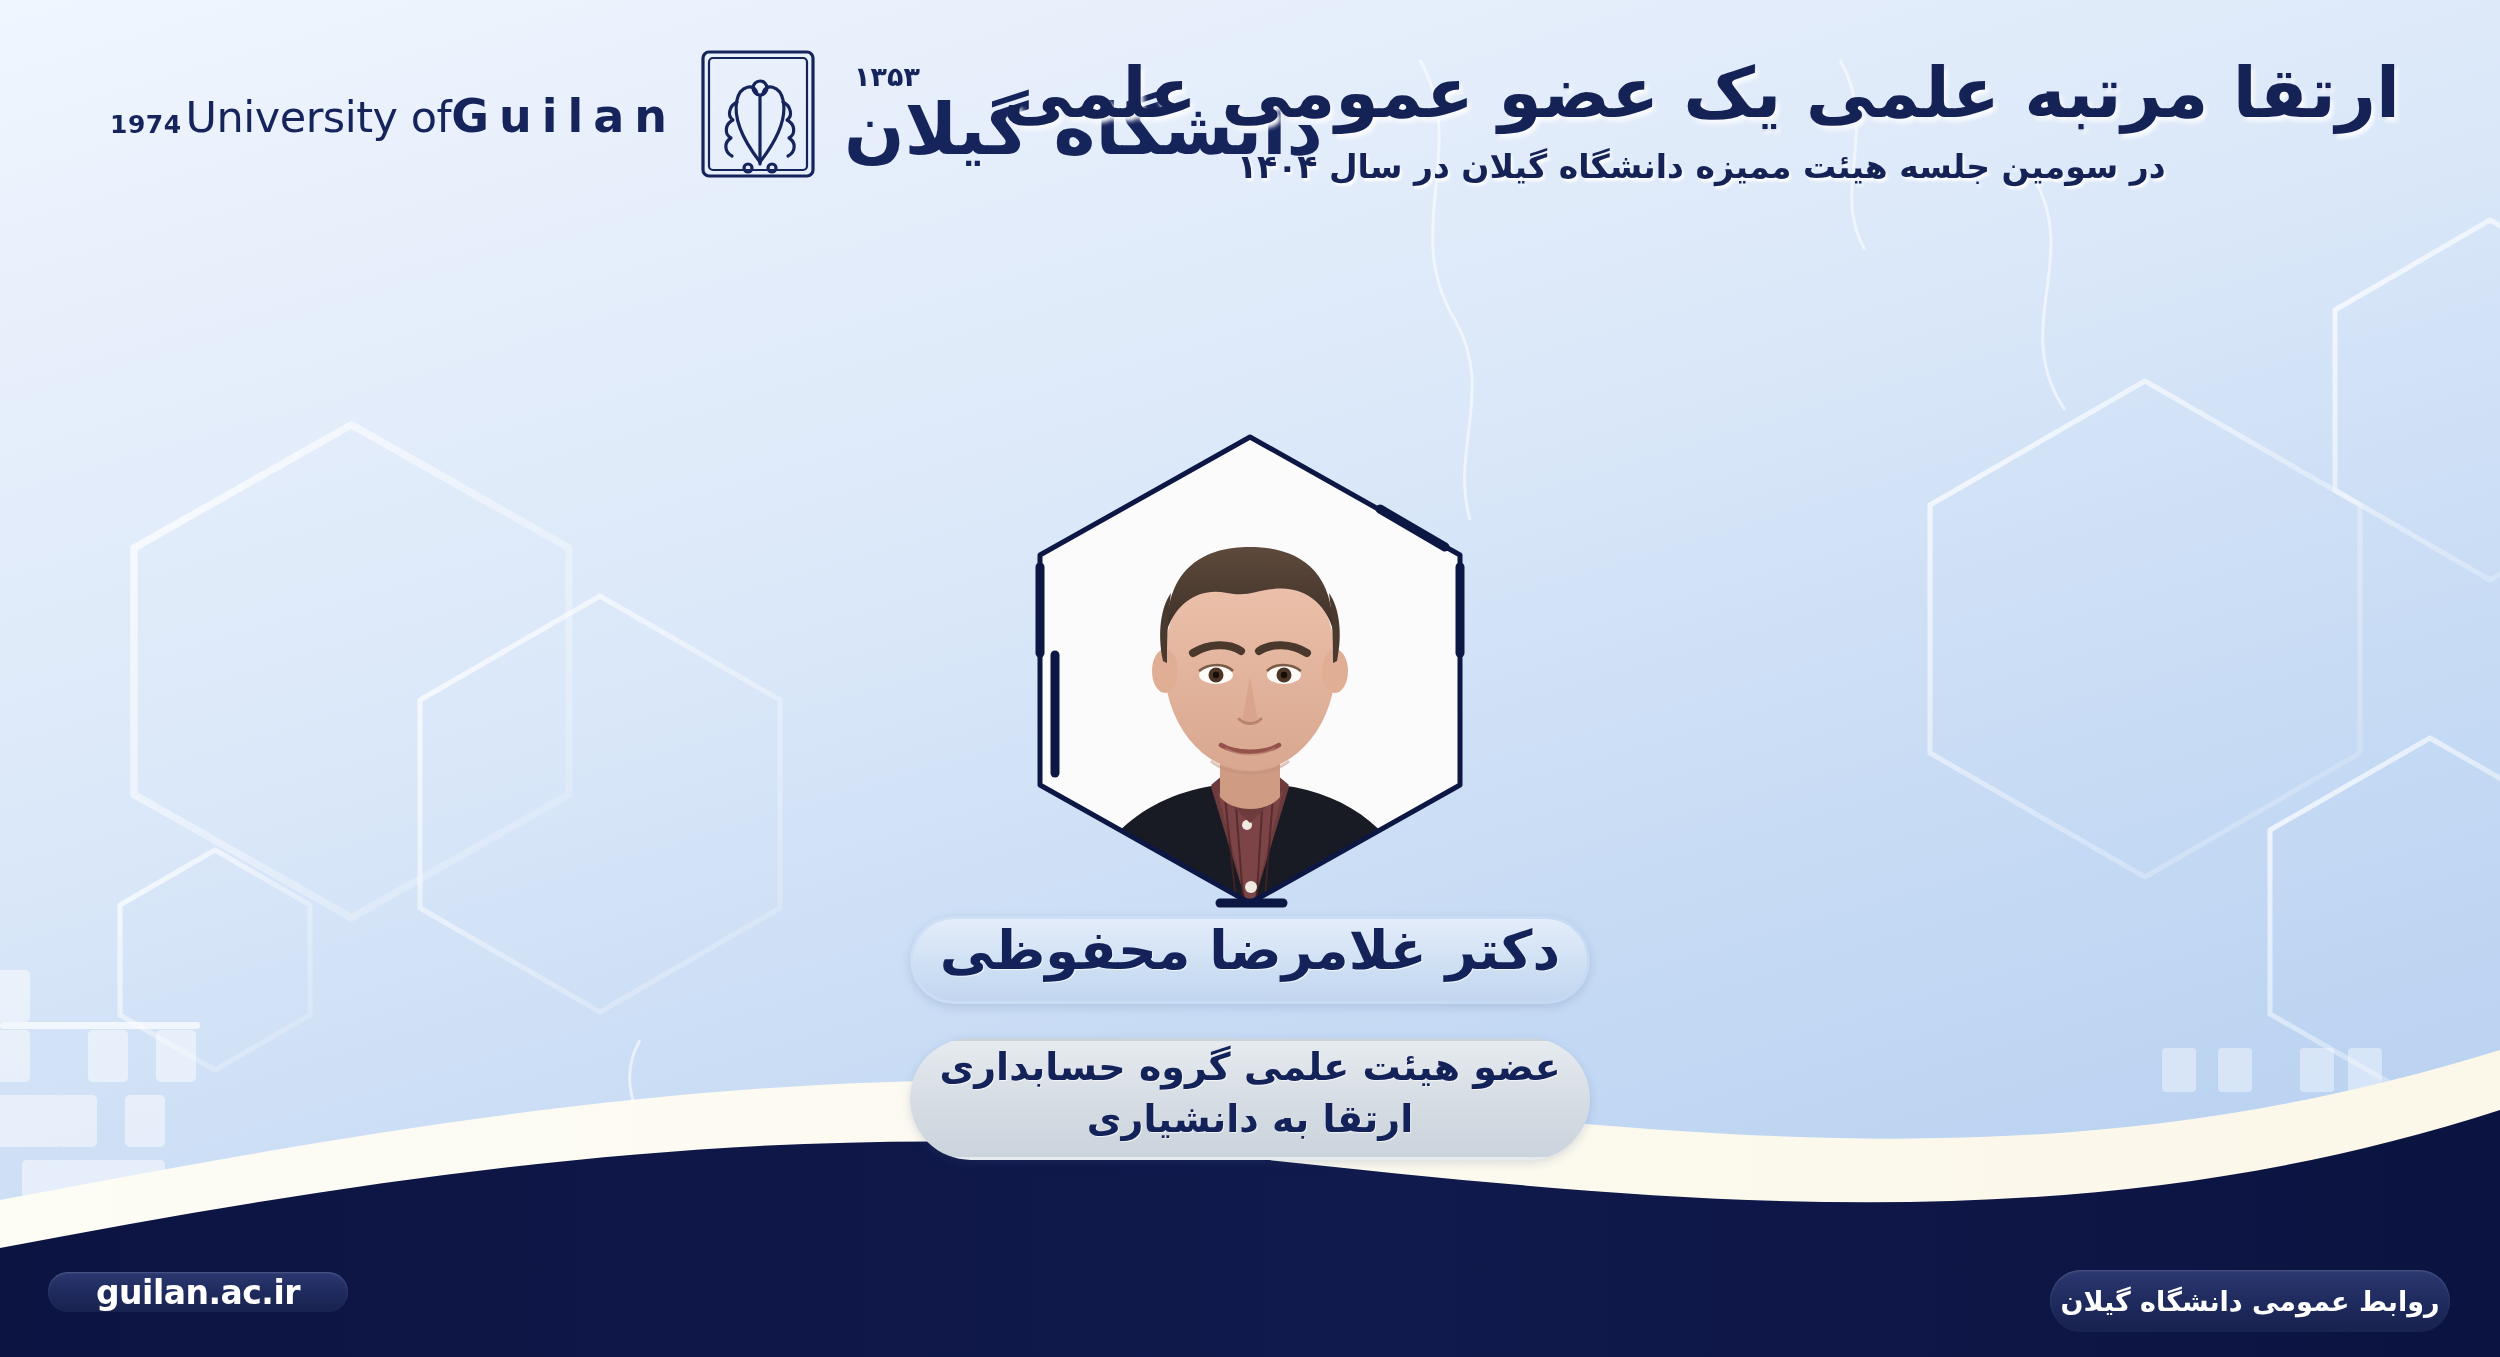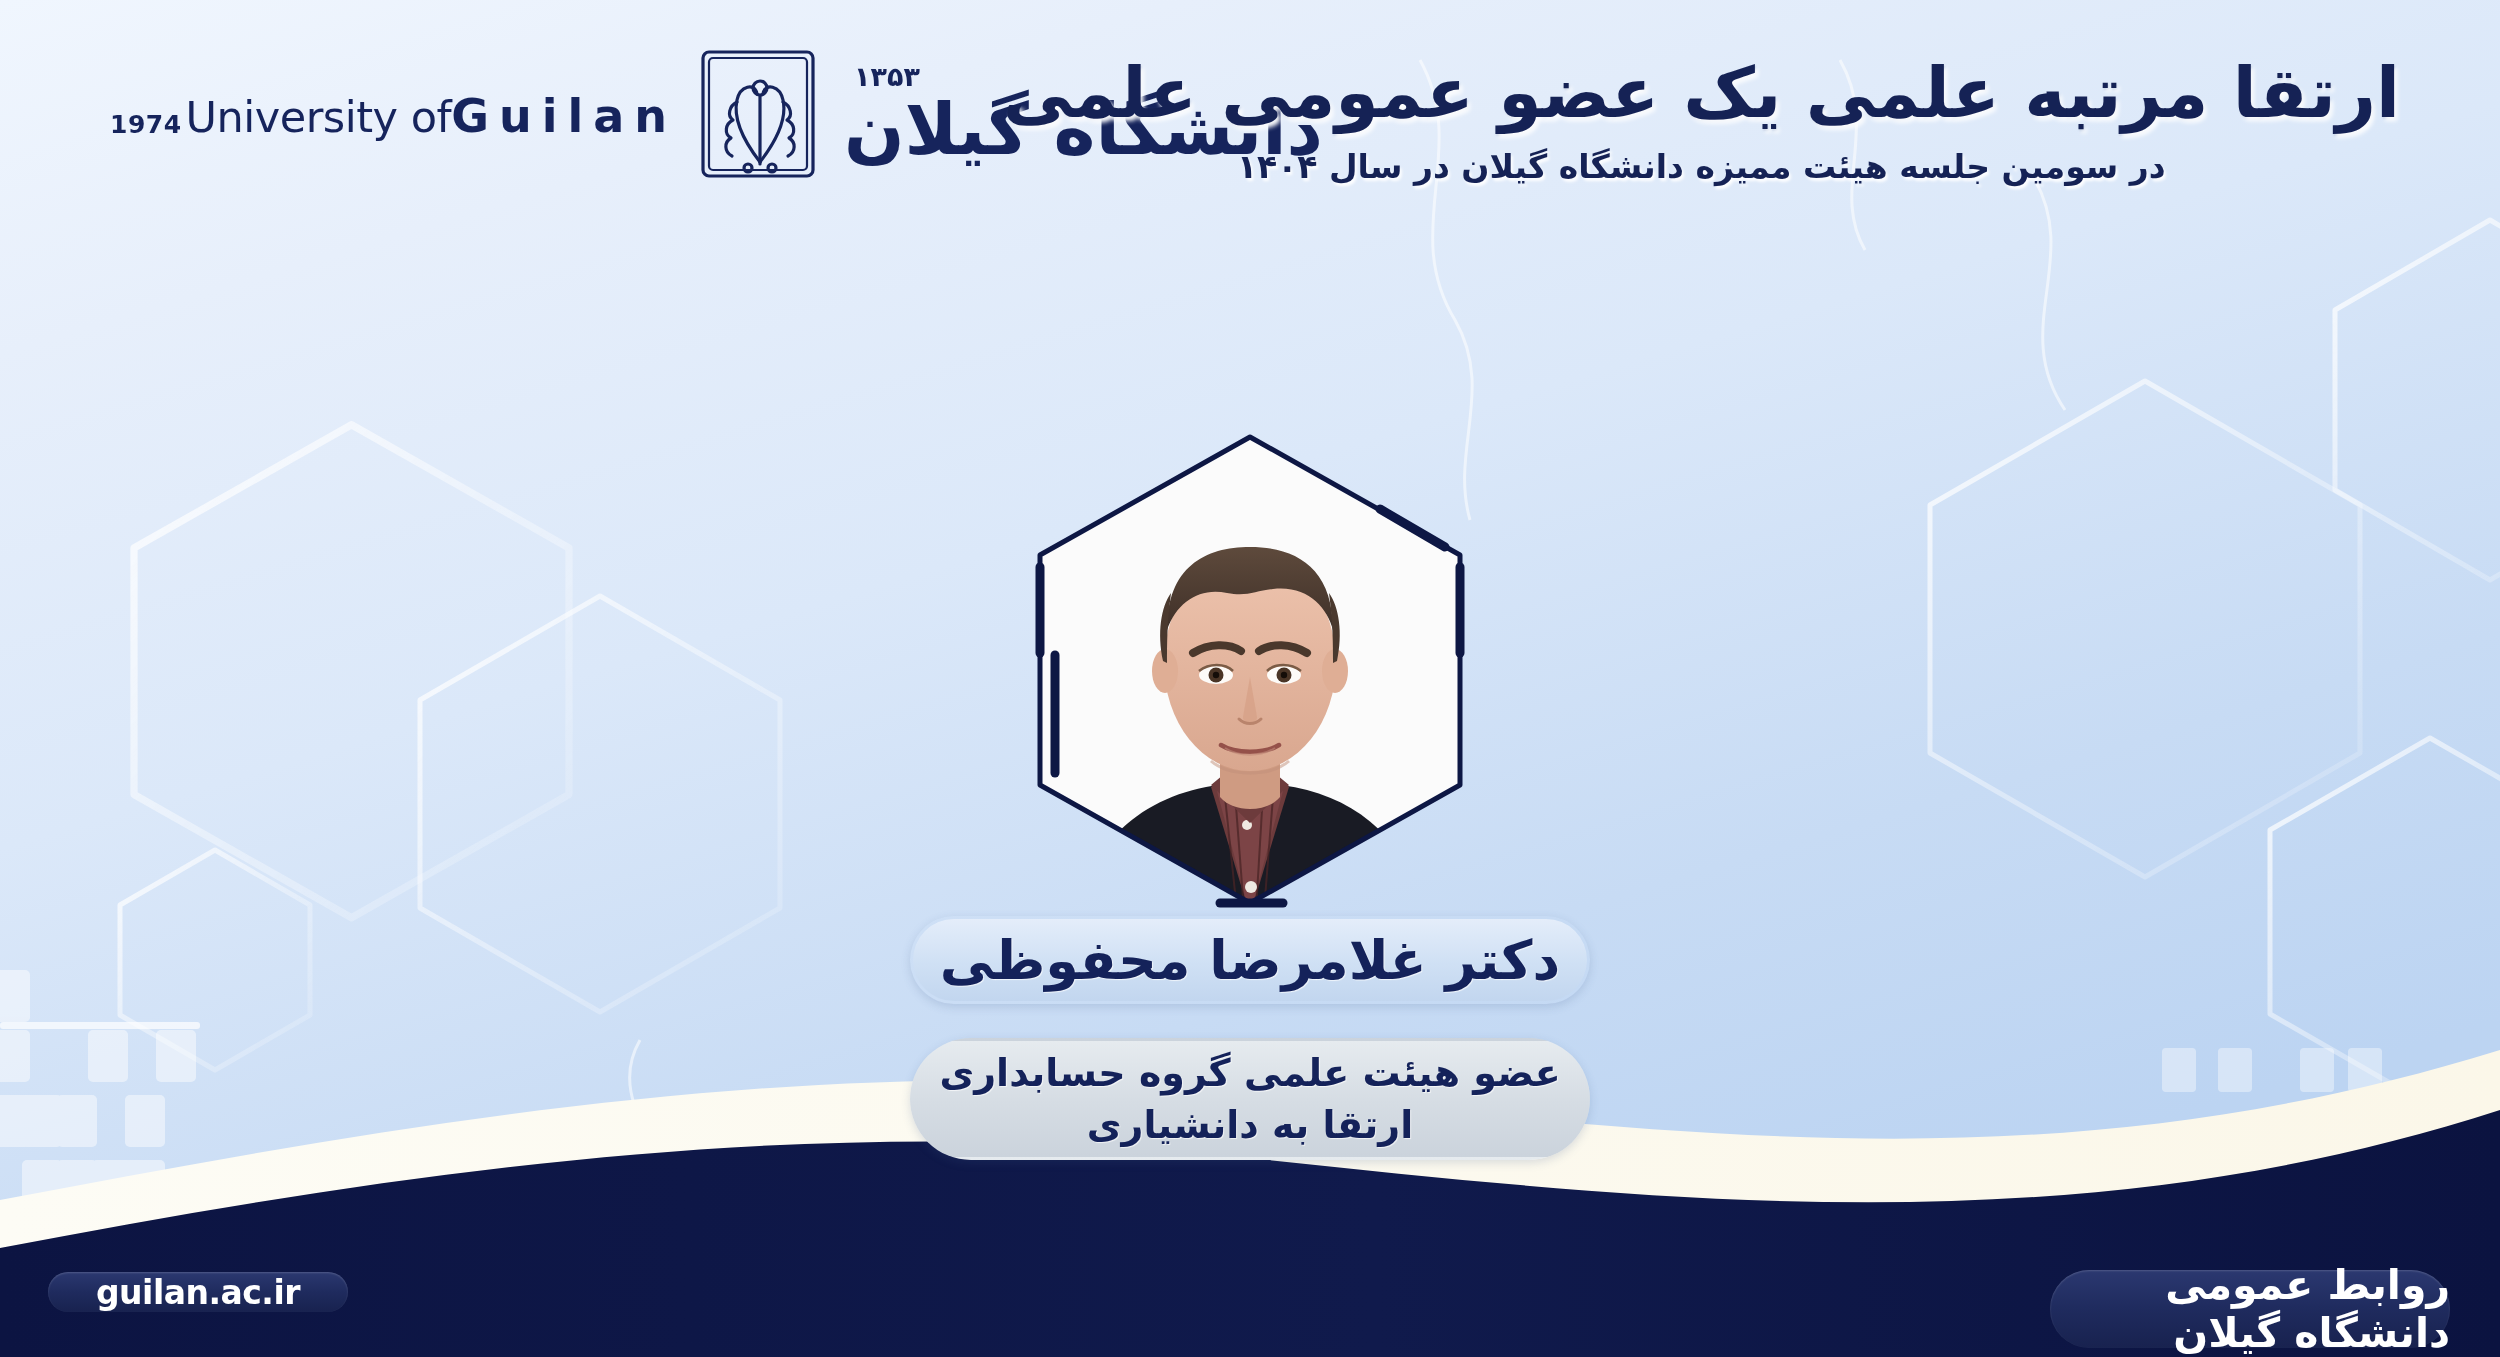--- a/index.html
+++ b/index.html
@@ -138,7 +138,7 @@
     display: flex;
     flex-direction: column;
     align-items: center;
-    justify-content: center;
+    justify-content: flex-start;
     direction: rtl;
     text-align: center;
     color: #14225a;

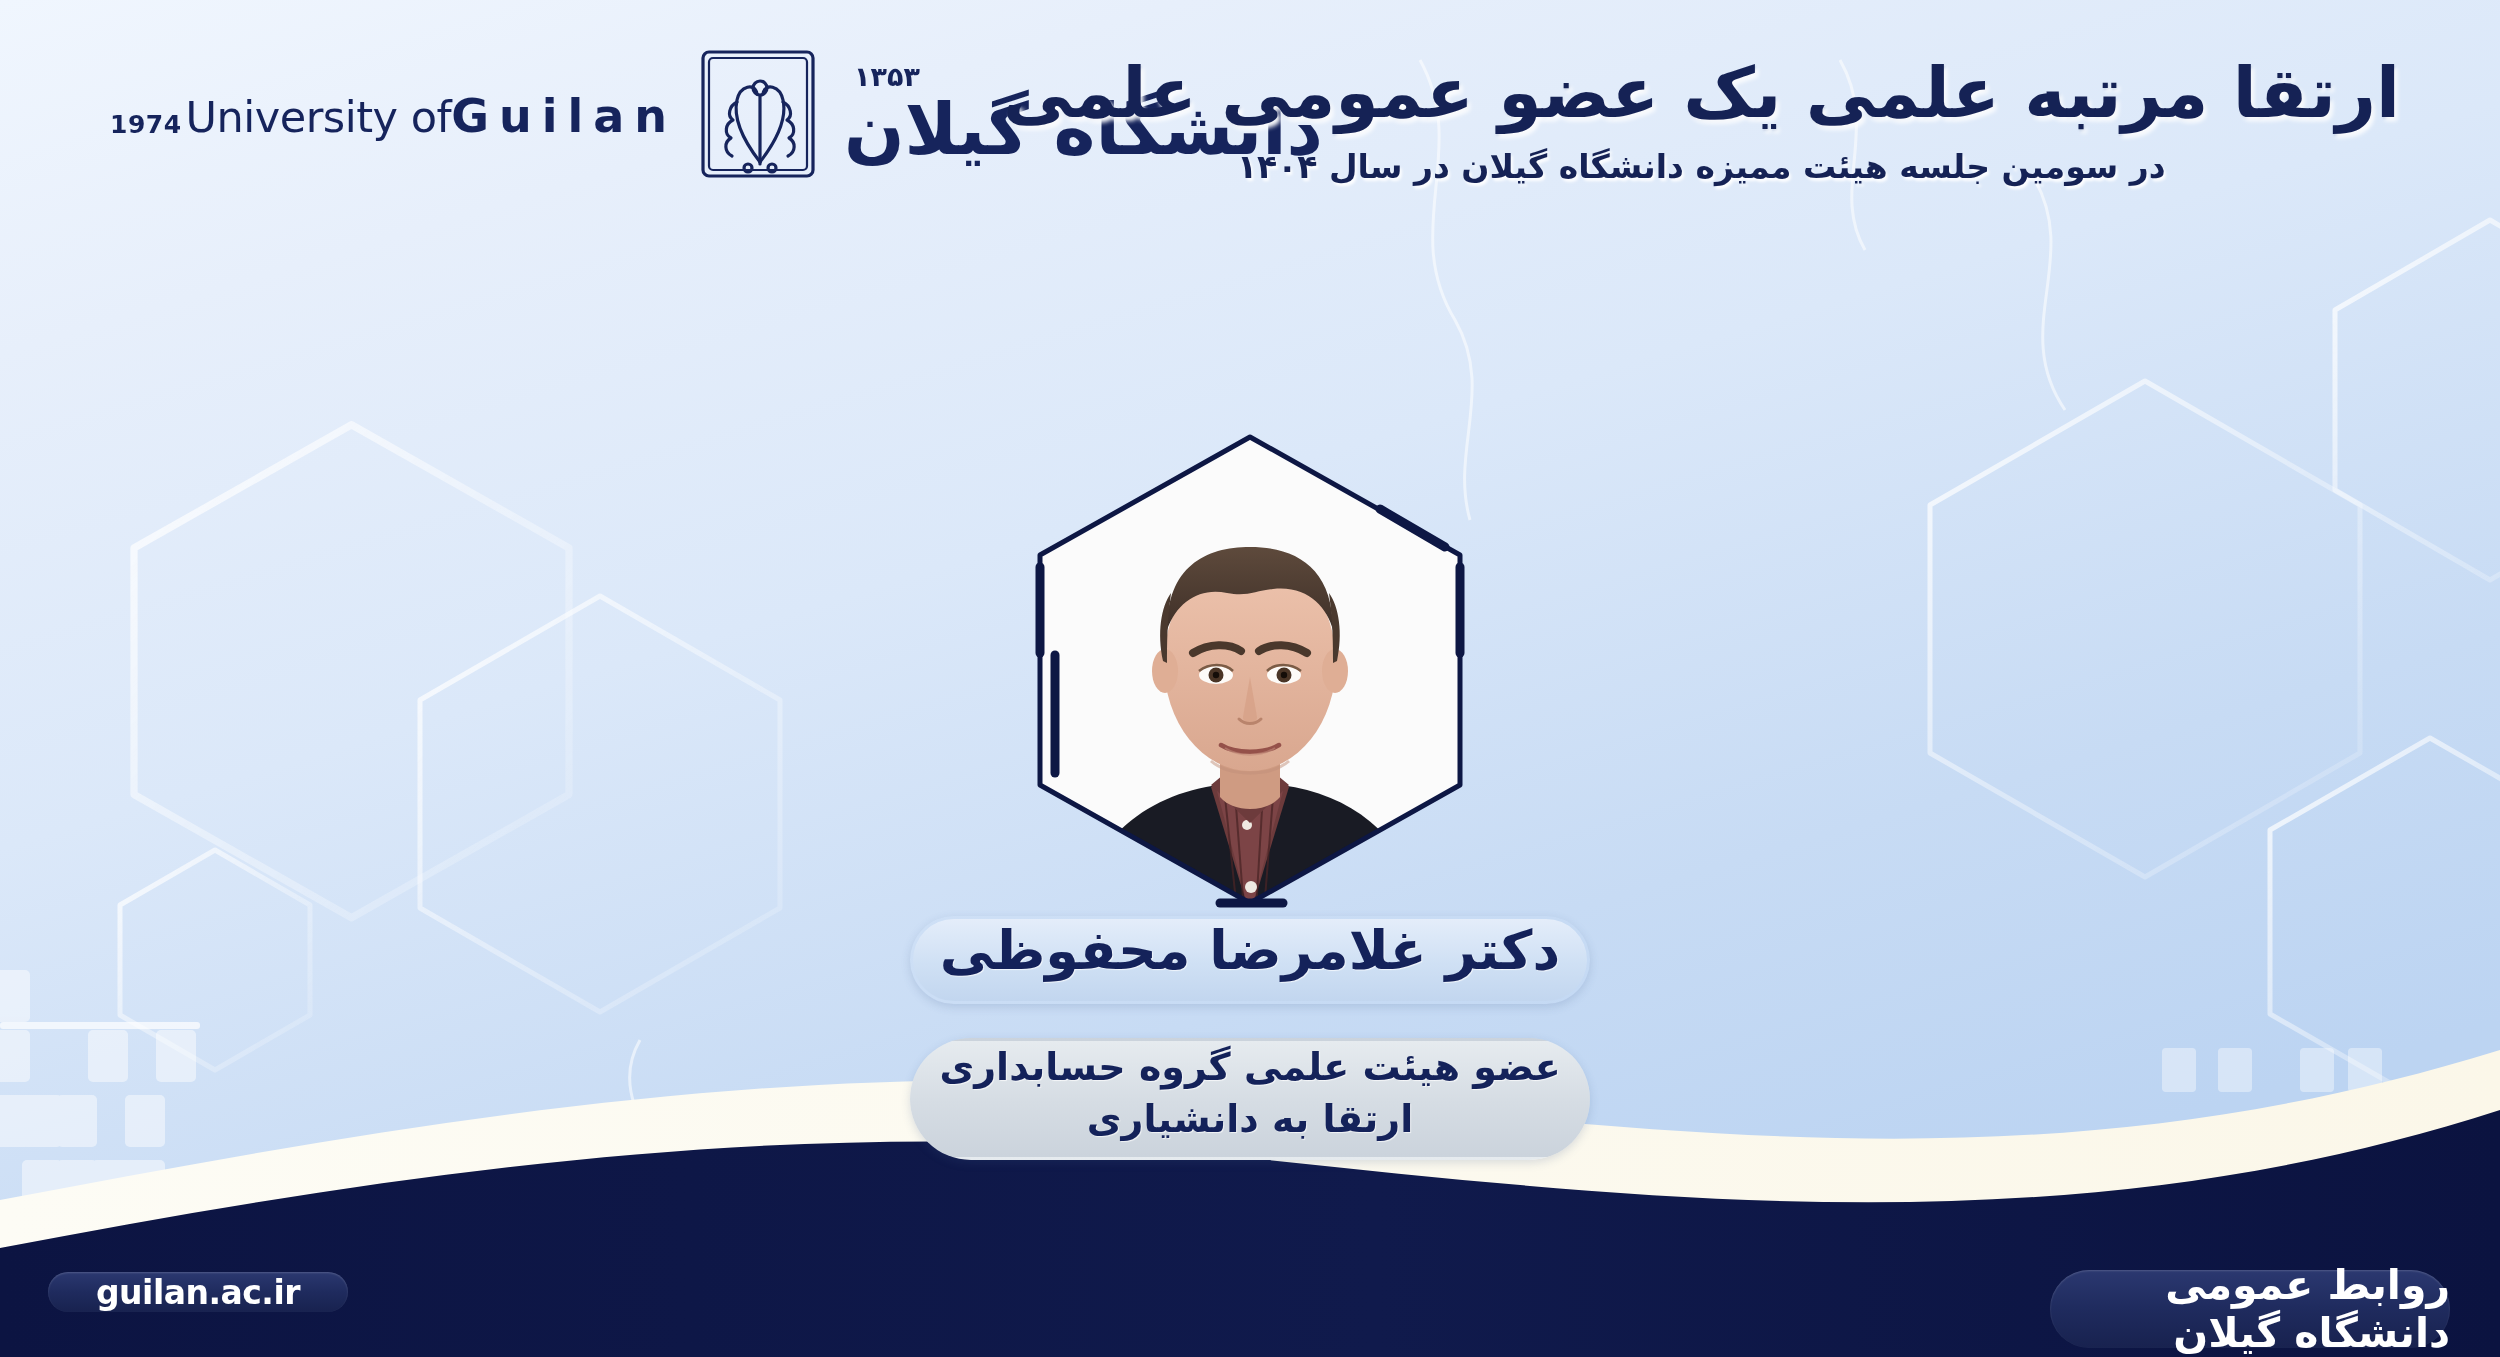--- a/index.html
+++ b/index.html
@@ -215,8 +215,8 @@
     left: 2050px;
     top: 1270px;
     width: 400px;
-    height: 78px;
-    font-size: 41px;
+    height: 62px;
+    font-size: 27px;
     direction: rtl;
   }
 </style>

